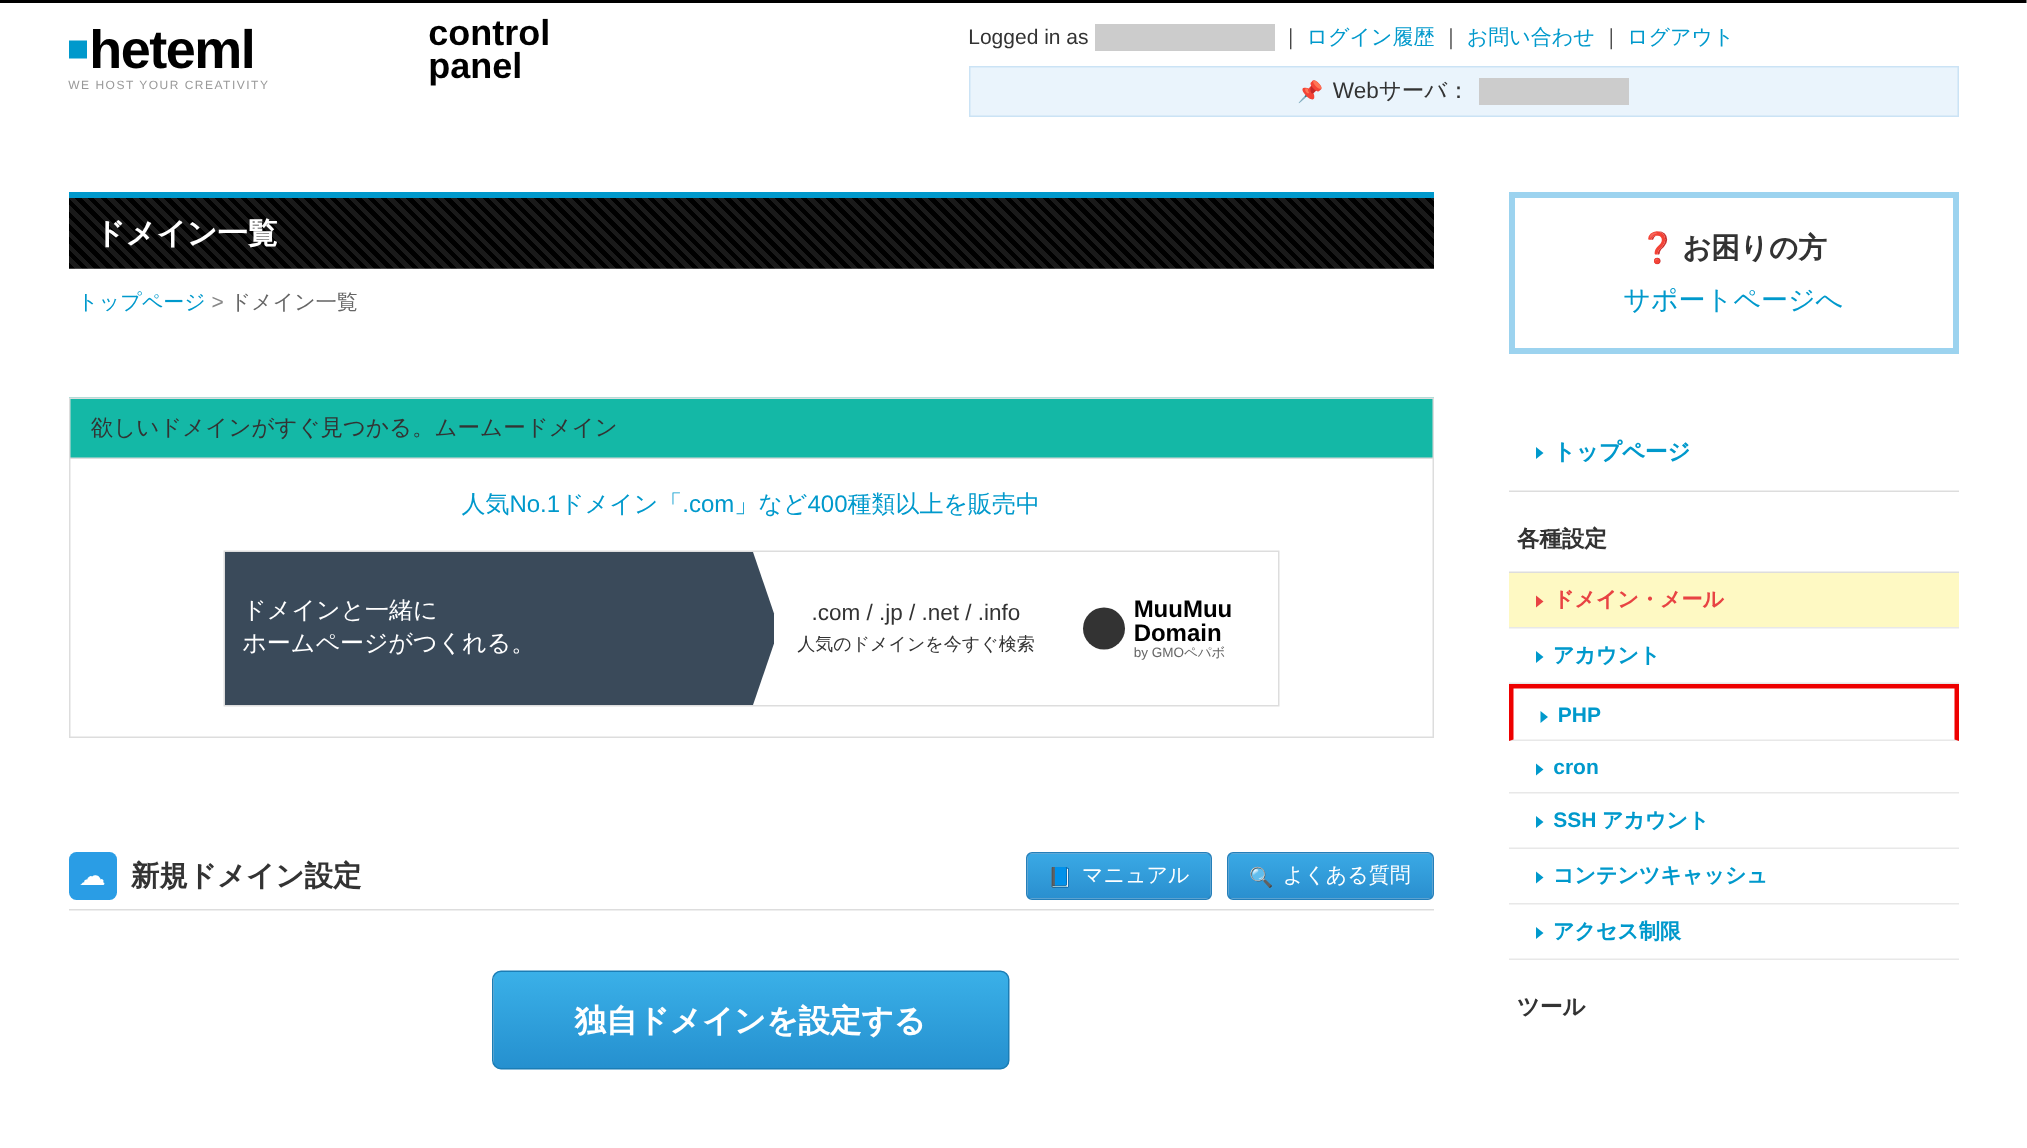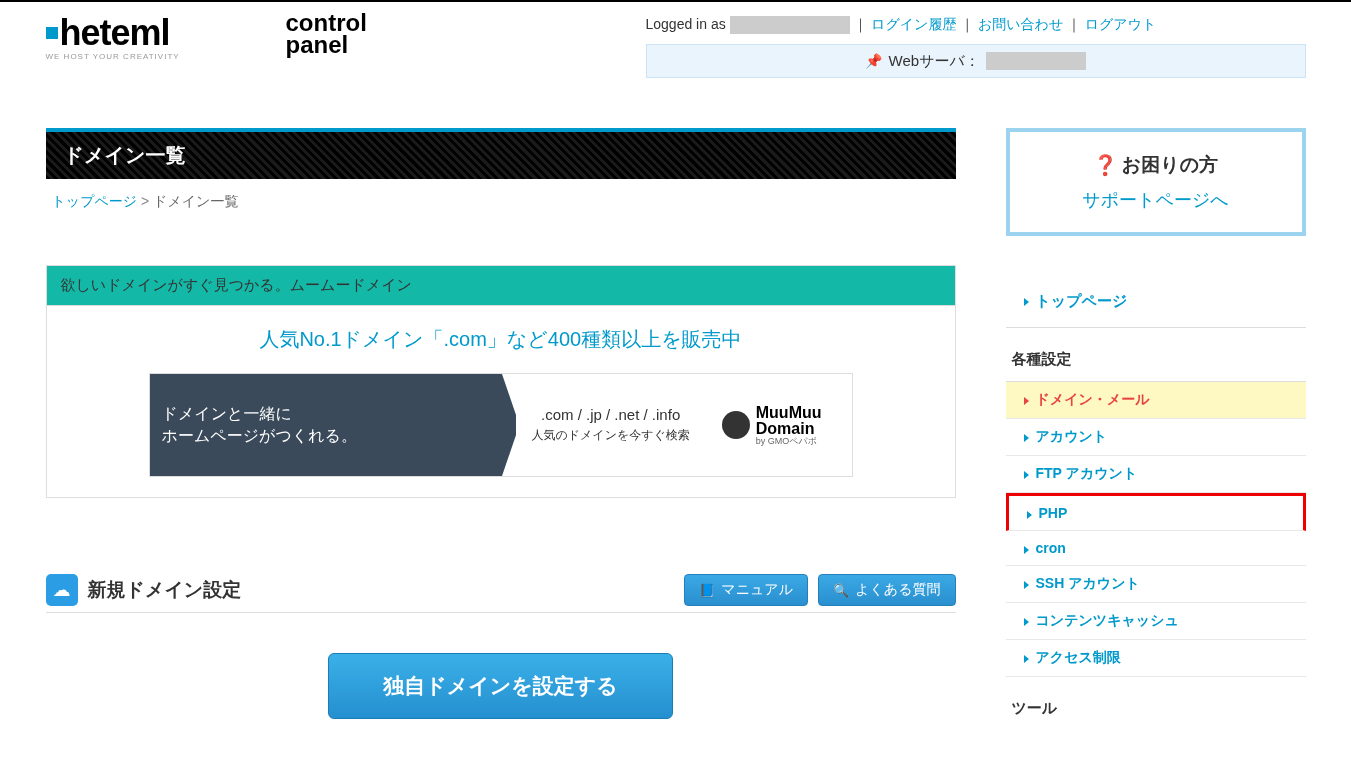--- a/index.html
+++ b/index.html
@@ -29,7 +29,7 @@
     .breadcrumb .current { color: #666; }
     .promo-head { background: #14b8a6; border: 1px solid #ddd; padding: 10px 14px; font-size: 15px; color: #333; margin-top: 40px; }
     .promo-body { border: 1px solid #ddd; border-top: none; padding: 20px; }
-    .promo-link { text-align: center; color: #0099cc; font-size: 20px; }
+    .promo-link { text-align: center; color: #0099cc; font-size: 16px; }
     .promo-link a { color: #0099cc; text-decoration: none; }
     .promo-banner { margin: 20px auto 0; width: 704px; height: 104px; display: flex; border: 1px solid #ddd; }
     .promo-banner-left { width: 352px; background: #3a4a5a; color: #fff; position: relative; padding: 18px 12px; font-size: 16px; line-height: 1.4; display: flex; align-items: center; }

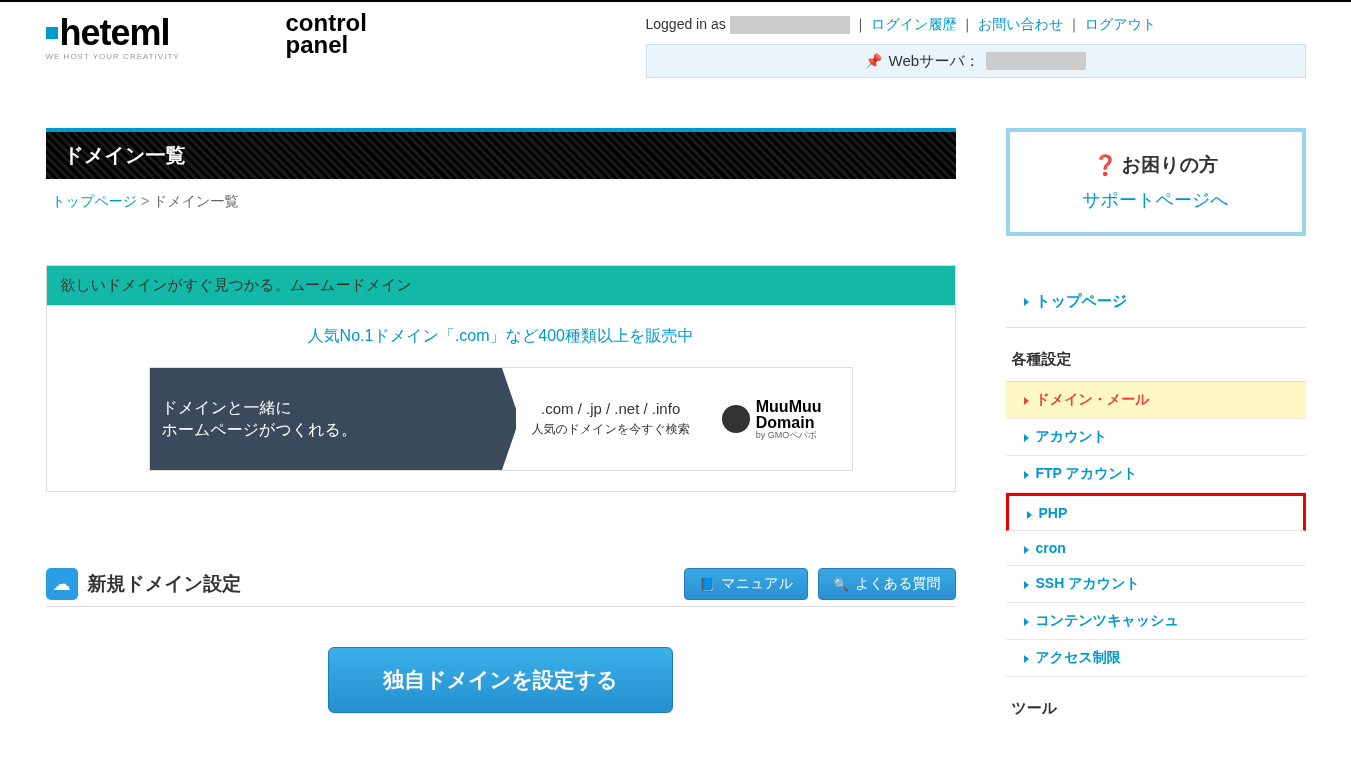--- a/index.html
+++ b/index.html
@@ -177,9 +177,6 @@
             <li>
               <a href="#"><span class="arrow"></span><span>アカウント</span></a>
             </li>
-            <li>
-              <a href="#"><span class="arrow"></span><span>FTP アカウント</span></a>
-            </li>
             <li class="highlight-red">
               <a href="#"><span class="arrow"></span><span>PHP</span></a>
             </li>

